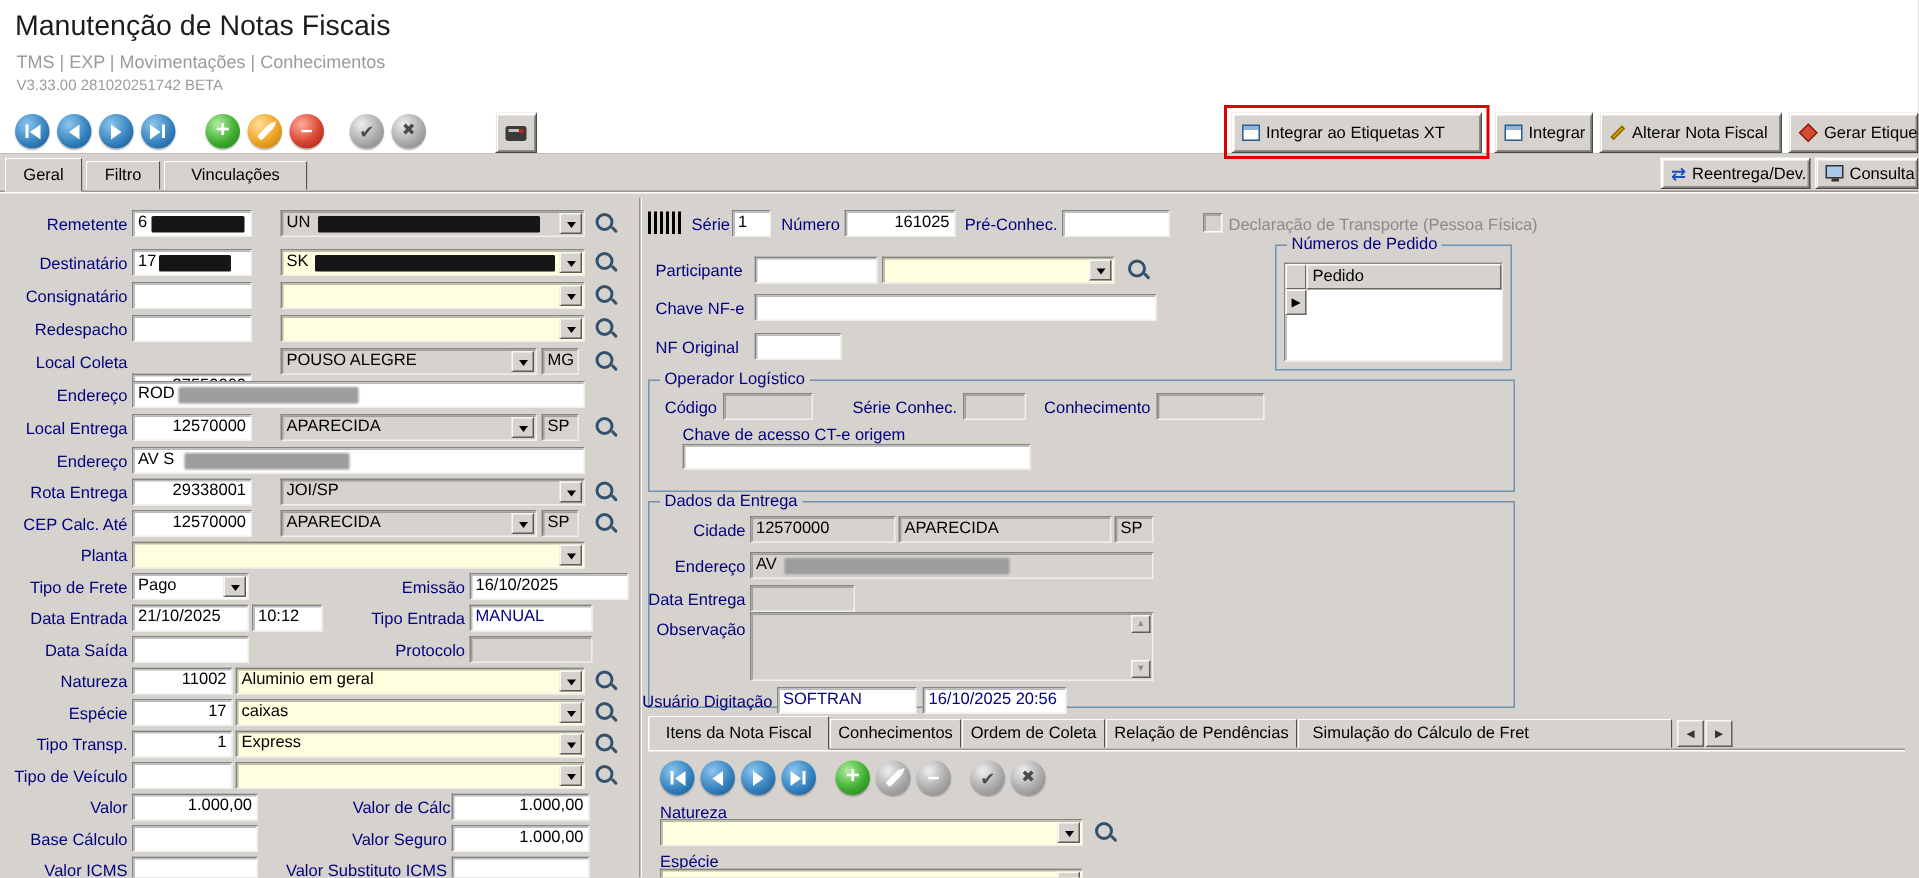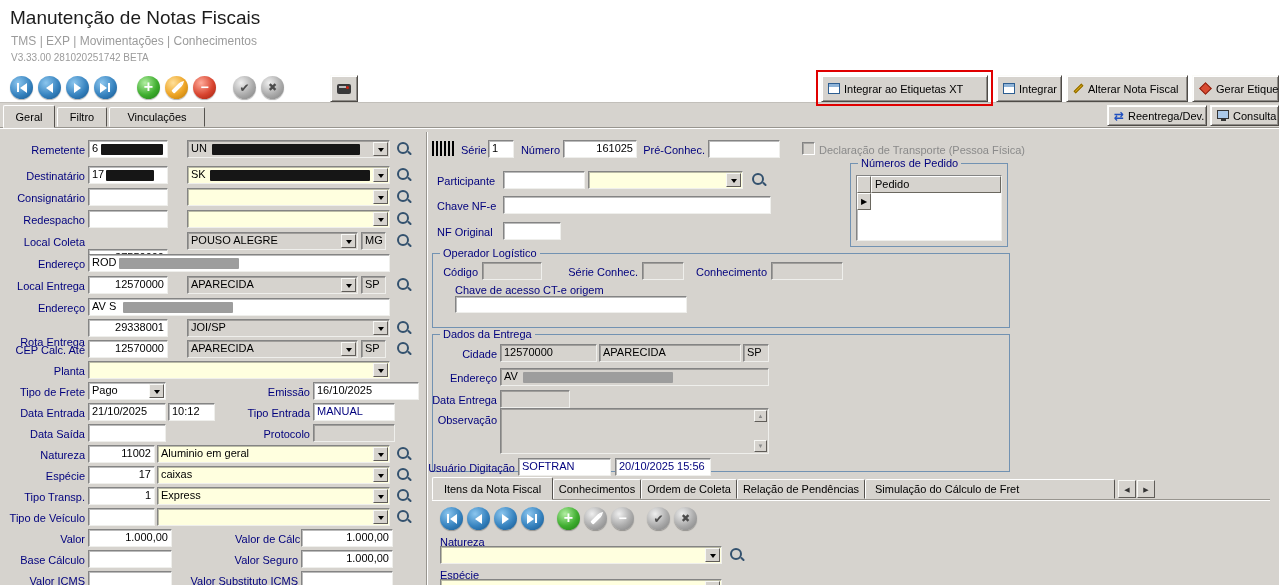--- a/index.html
+++ b/index.html
@@ -184,7 +184,7 @@
   <div class="lbl r" style="left:0;top:299px;width:85px">Endereço</div>
   <div class="fld" style="left:88px;top:298px;width:302px"><span>AV S</span><span class="redact lite" style="left:34px;width:110px"></span></div>
 
-  <div class="lbl r" style="left:0;top:333px;width:85px">Rota Entrega</div>
+  <div class="lbl r" style="left:0;top:320px;width:85px">Rota Entrega</div>
   <div class="fld num" style="left:88px;top:319px;width:80px"><span>29338001</span></div>
   <div class="fld gry" style="left:187px;top:319px;width:203px"><span>JOI/SP</span><span class="arrow"></span></div>
   <span class="mag" style="left:397px;top:321px"></span>

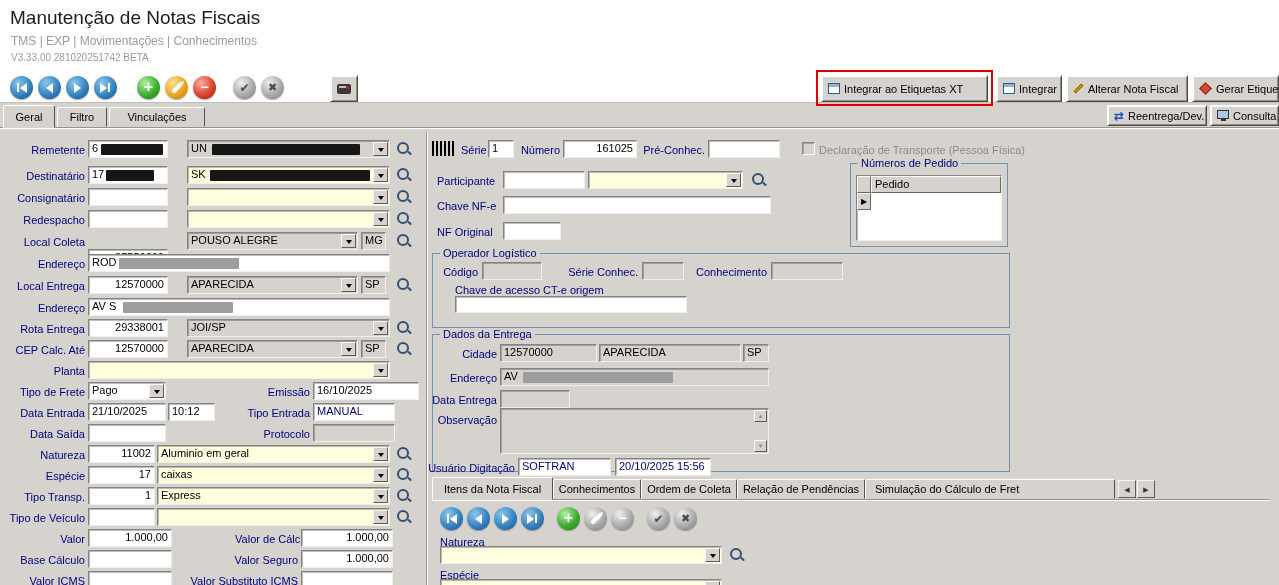--- a/index.html
+++ b/index.html
@@ -313,7 +313,7 @@
   </div>
   <div class="lbl r" style="left:420px;top:459px;width:95px">Usuário Digitação</div>
   <div class="fld navy" style="left:518px;top:458px;width:93px"><span>SOFTRAN</span></div>
-  <div class="fld navy" style="left:615px;top:458px;width:96px"><span>20/10/2025 15:56</span></div>
+  <div class="fld navy" style="left:615px;top:458px;width:96px"><span>16/10/2025 20:56</span></div>
 
   <div class="etch-h" style="left:432px;top:499px;width:838px"></div>
   <div class="tab" style="left:432px;top:477px;width:121px;height:23px;z-index:2;border-bottom:1px solid #d6d3ce">

